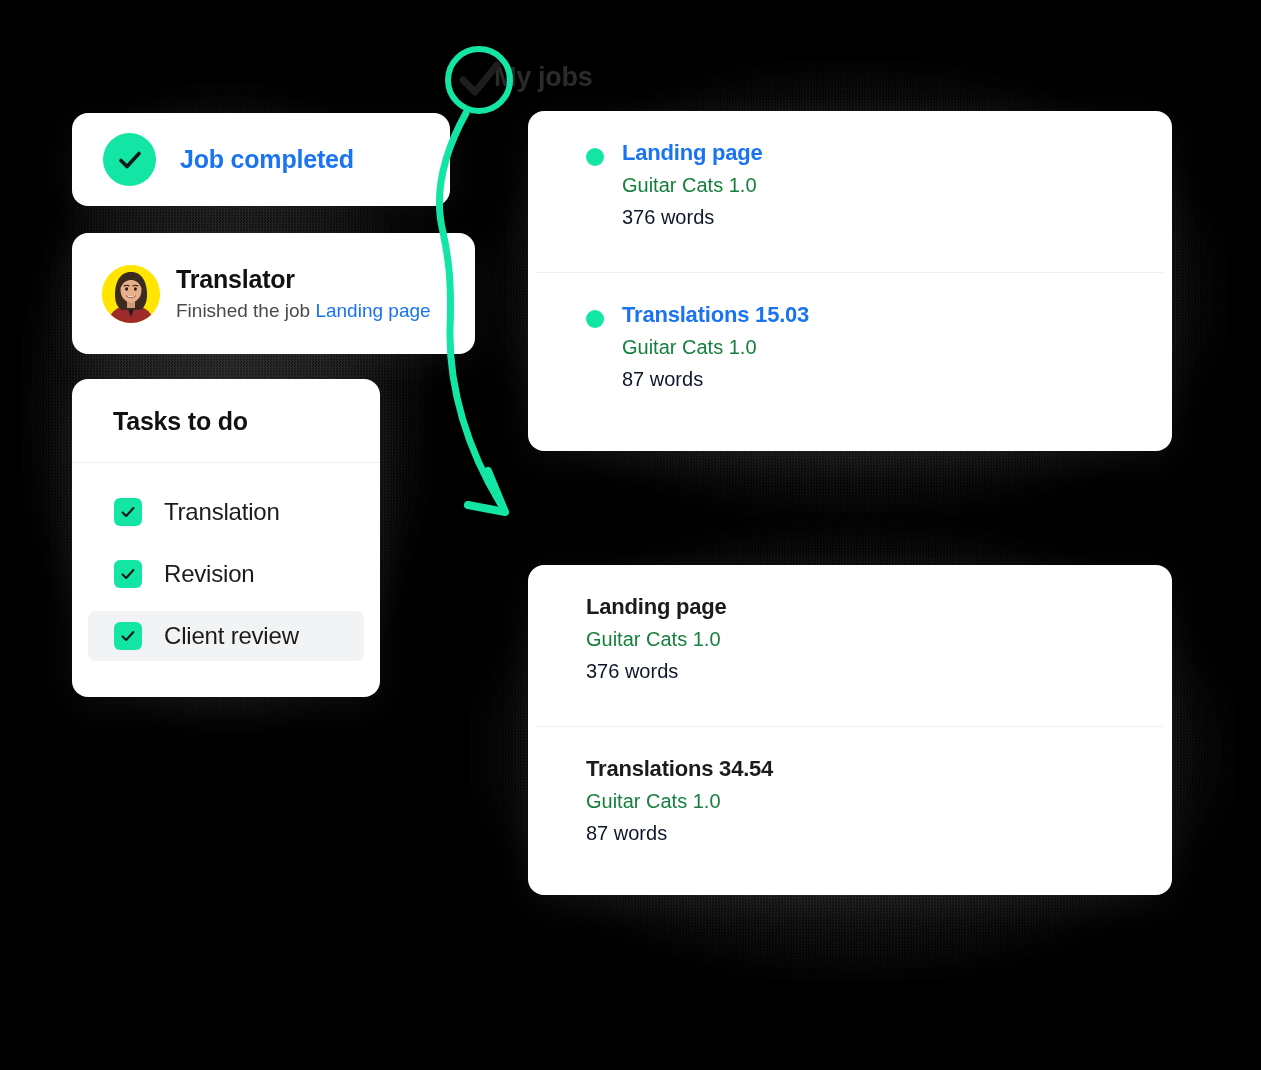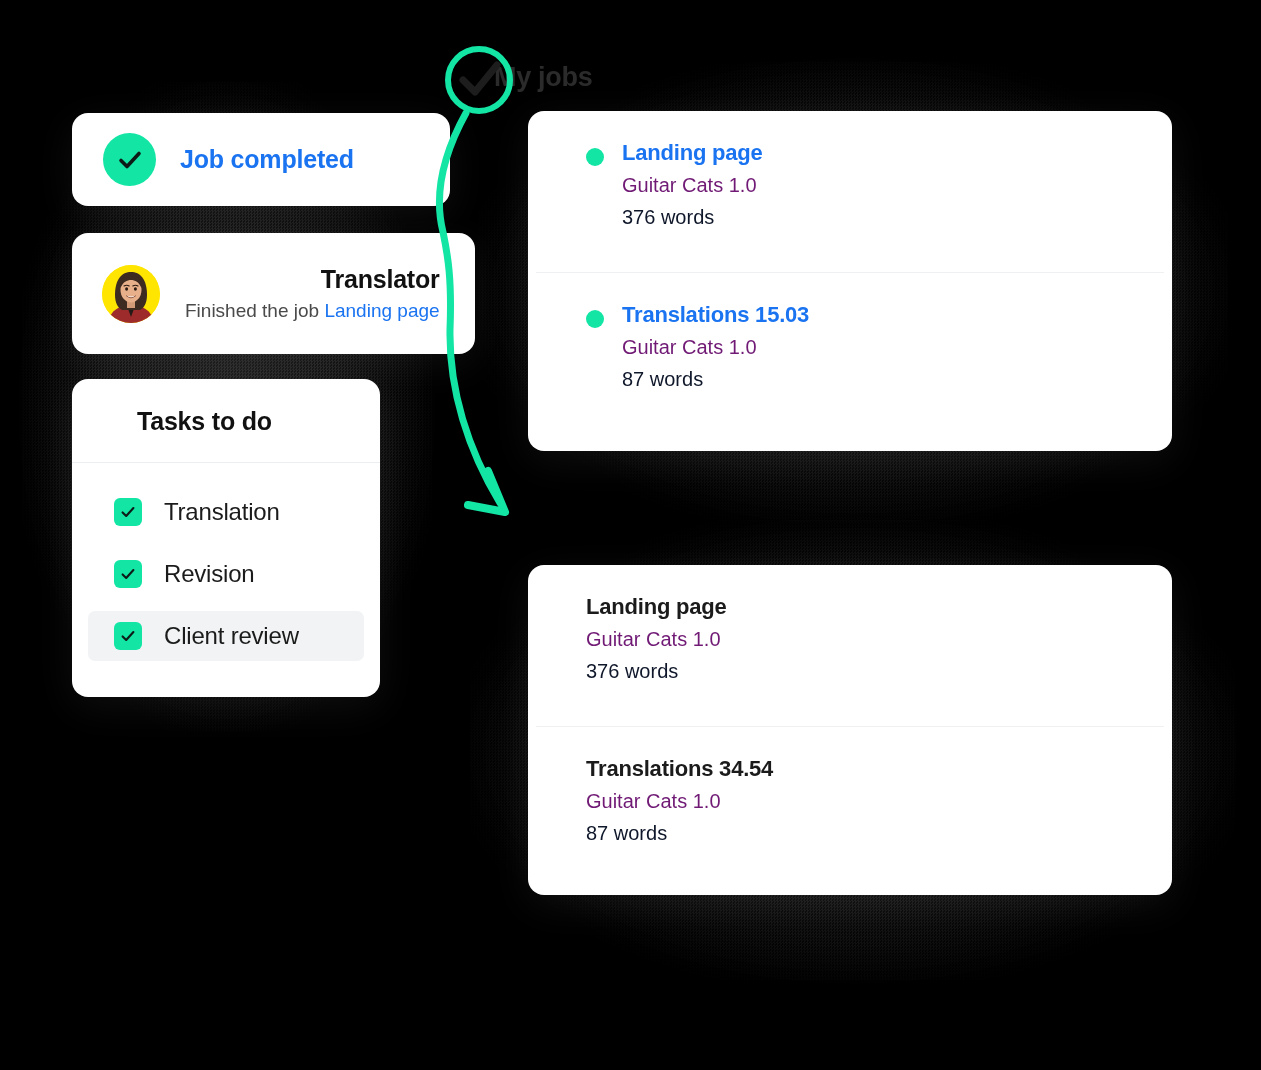--- a/index.html
+++ b/index.html
@@ -121,7 +121,7 @@
   .job-title.blue{color:#1a73f0;}
   .job-title.dark{color:#1b1b1b;}
   .job-title.indent{margin-left:36px;}
-  .job-sub{font-size:20px;color:#701a75;margin-top:9px;}
+  .job-sub{font-size:20px;color:#15803d;margin-top:9px;}
   .job-sub.indent{margin-left:36px;}
   .job-words{font-size:20px;color:#0f172a;margin-top:9px;}
   .job-words.indent{margin-left:36px;}

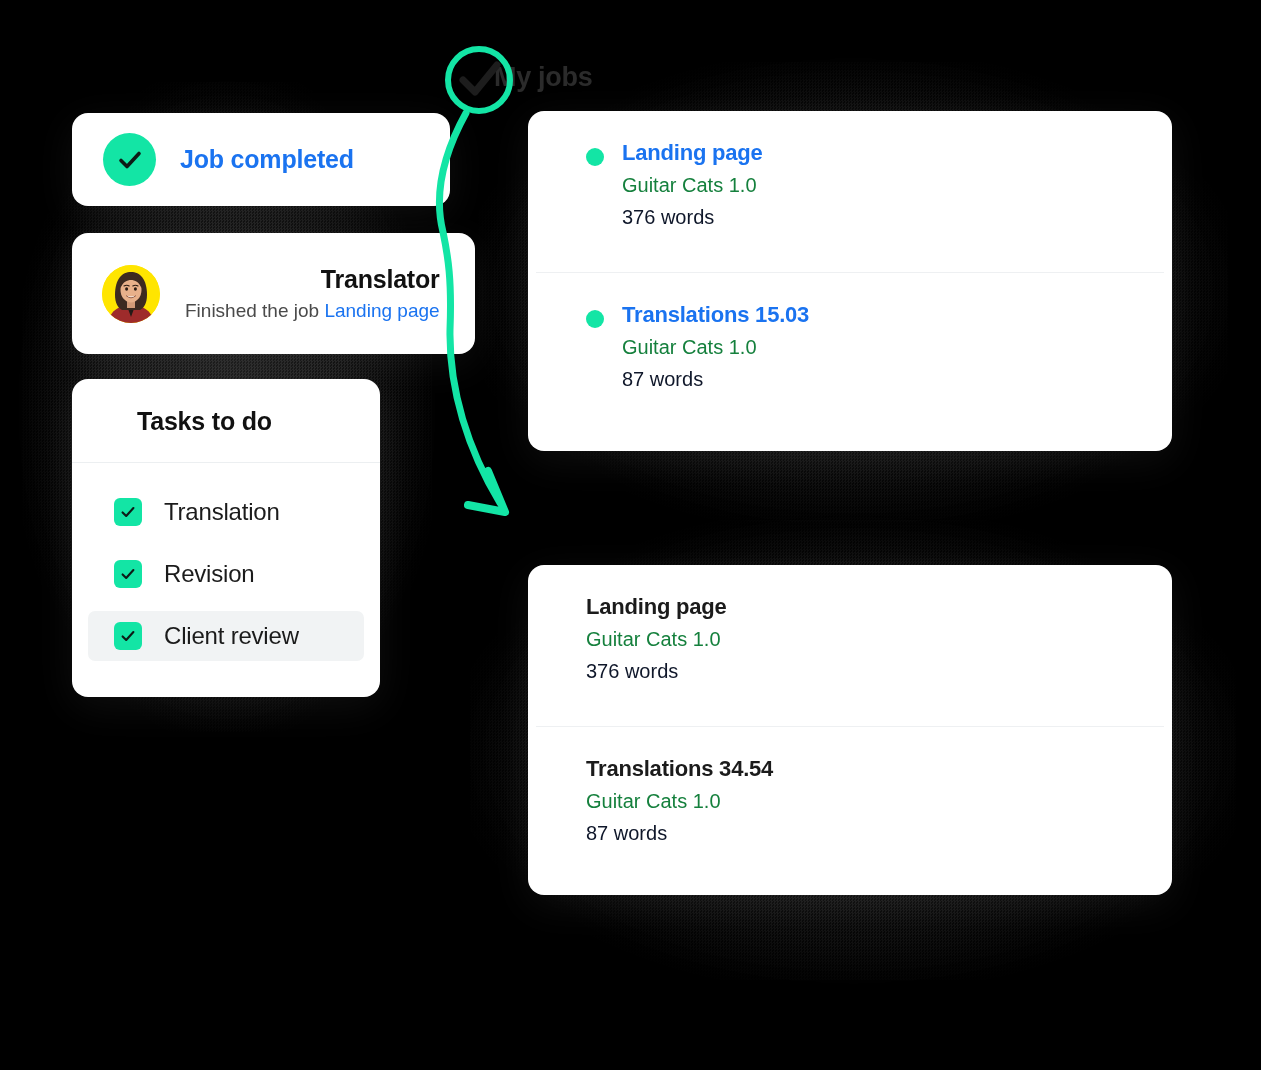--- a/index.html
+++ b/index.html
@@ -76,7 +76,7 @@
     overflow:hidden;position:relative;
     background:#ffe500;
   }
-  .tr-text{margin-left:25px;text-align:right;}
+  .tr-text{margin-left:16px;}
   .tr-title{font-size:25px;font-weight:bold;color:#111;letter-spacing:-0.2px;line-height:1.15;}
   .tr-sub{font-size:19px;color:#4a4a4a;margin-top:6px;}
   .tr-sub .lnk{color:#1a73f0;}

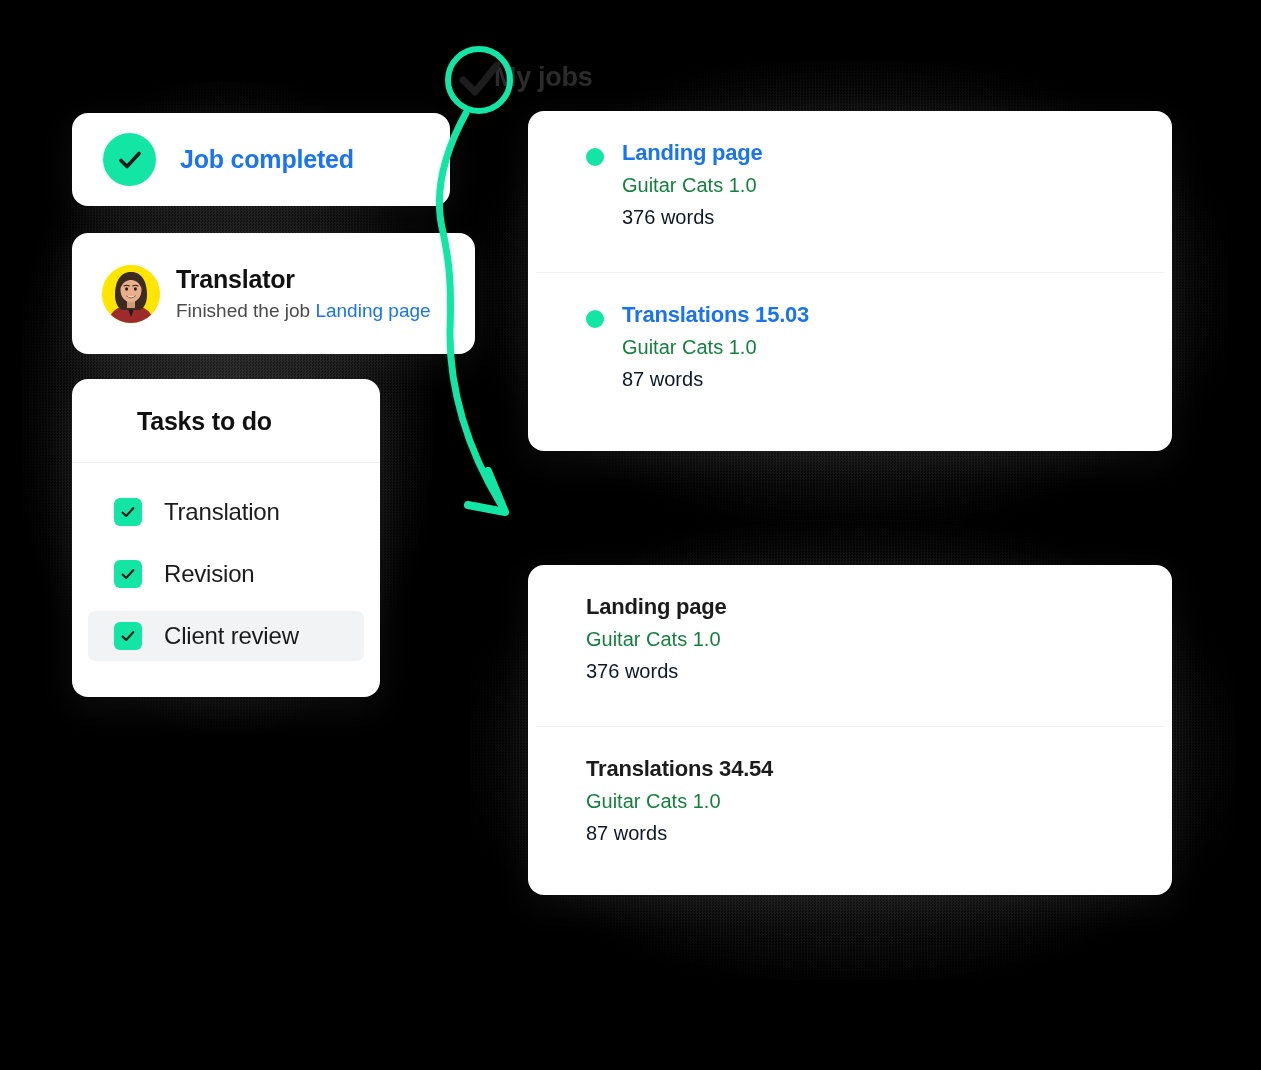--- a/index.html
+++ b/index.html
@@ -85,7 +85,7 @@
   #card-tasks{left:72px;top:379px;width:308px;height:318px;}
   .tasks-title{
     font-size:25px;font-weight:bold;color:#111;
-    padding:28px 0 0 65px;letter-spacing:-0.2px;
+    padding:28px 0 0 41px;letter-spacing:-0.2px;
   }
   .tasks-divider{height:1px;background:#eceff1;margin-top:26px;}
   .task-list{padding:24px 16px 0 16px;}

